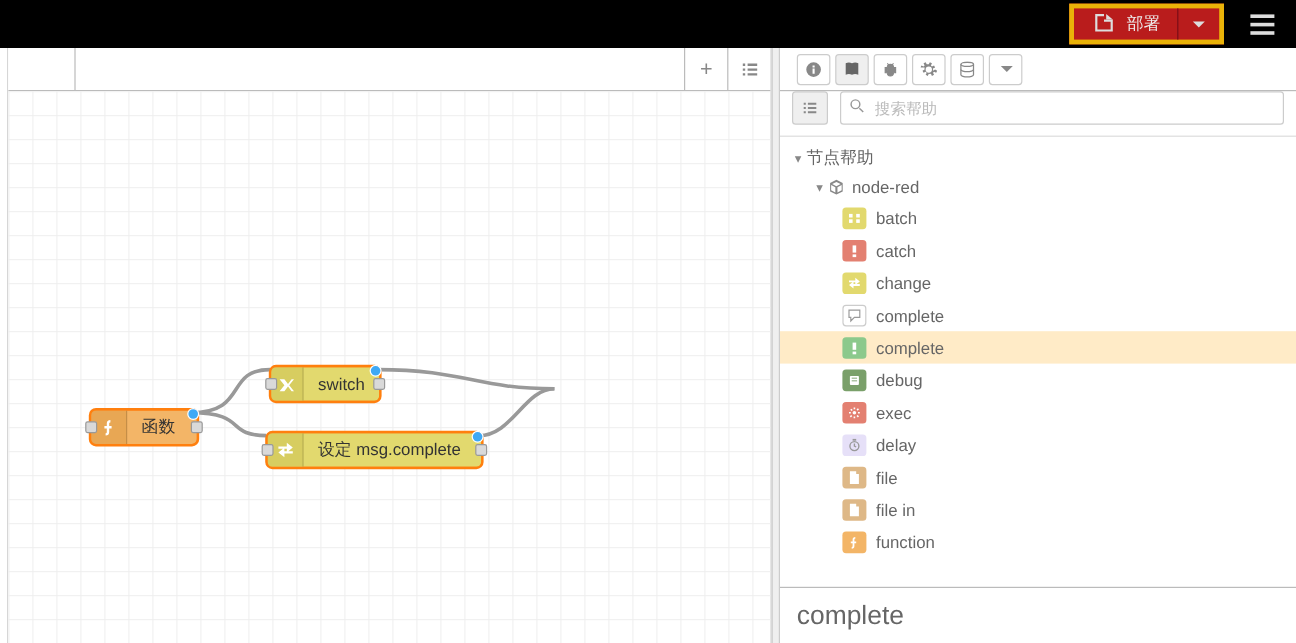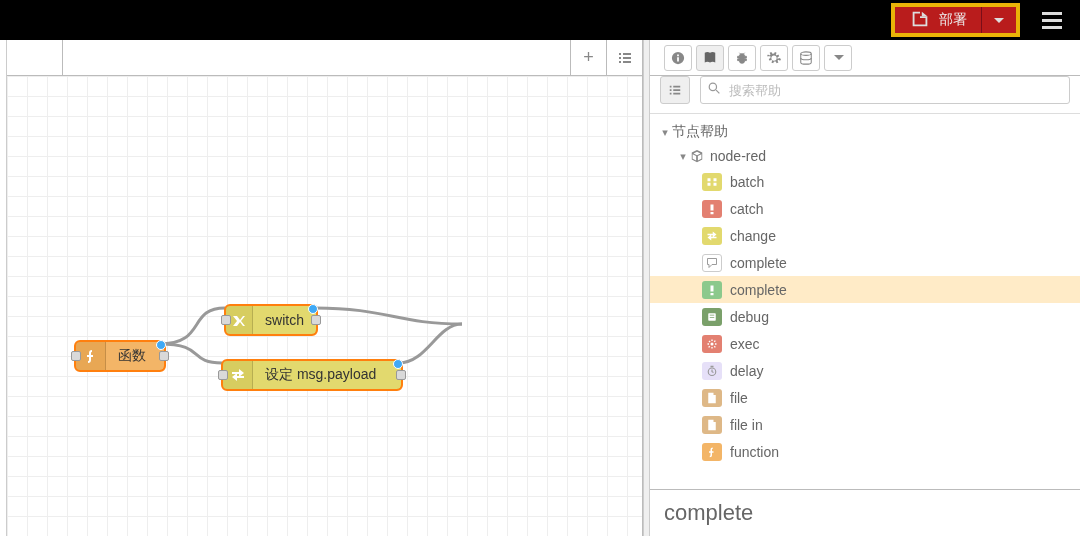--- a/index.html
+++ b/index.html
@@ -166,7 +166,7 @@
               <path d="M2 5h7V2l5 4-5 4V7H2zM14 11H7v3L2 10l5-4v3h7z"></path>
             </svg>
         </div>
-        <span class="node-label">设定 msg.payload</span>
+        <span class="node-label">设定 msg.complete</span>
         <div class="port in"></div>
         <div class="port out"></div>
         <div class="status-dot" style="right:-2px; top:-2px;"></div>

